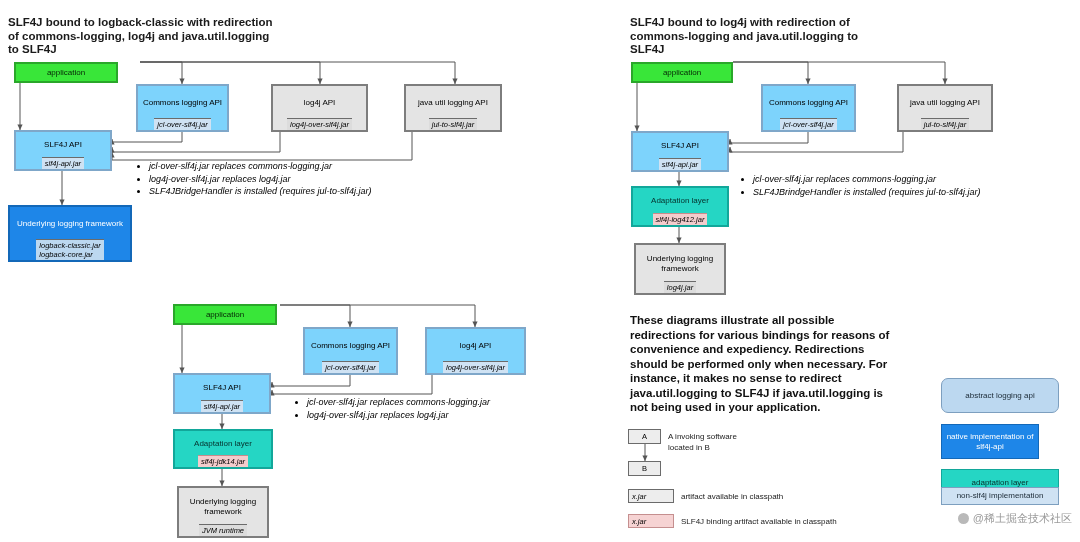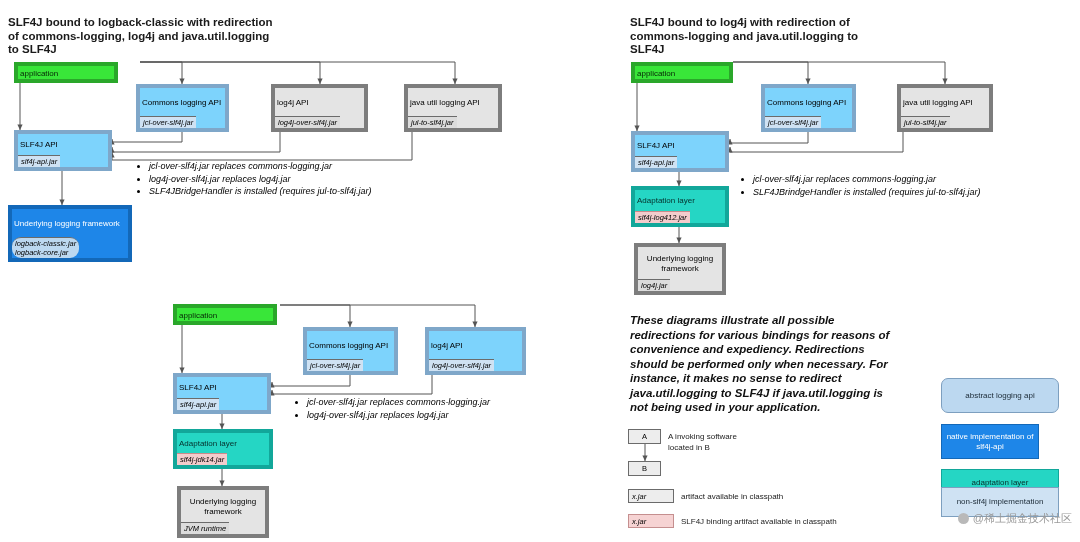--- a/index.html
+++ b/index.html
@@ -23,13 +23,13 @@
   .box{
     position:absolute;
     box-sizing:border-box;
-    border:4px solid #4c1d95;
+    border:2px solid #4c1d95;
     font-size:8px;
     line-height:9.5px;
     text-align:center;
     display:flex;
     flex-direction:column;
-    align-items:flex-start;
+    align-items:center;
     justify-content:flex-start;
     background:#e9e9e9;
     overflow:hidden;

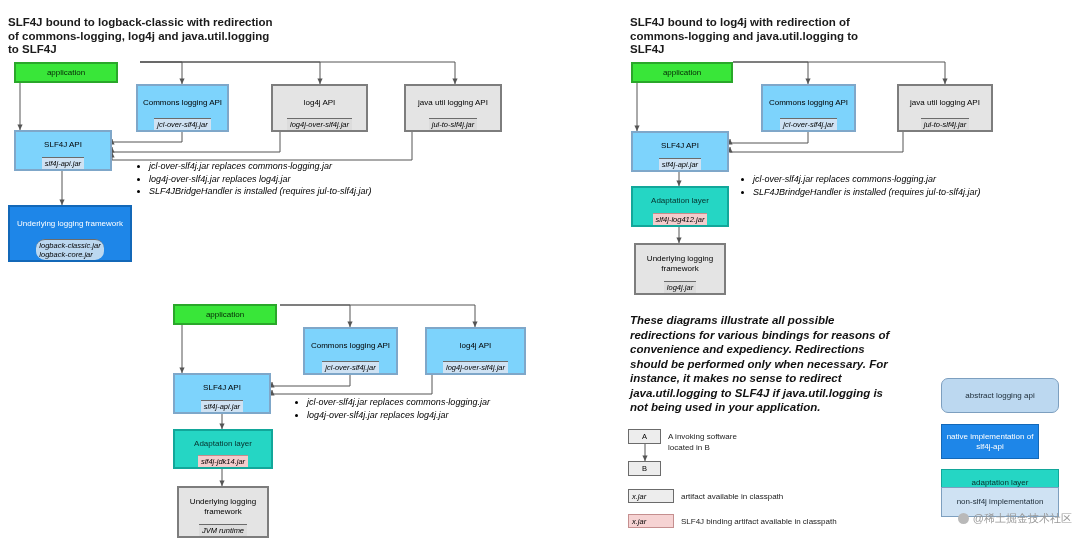--- a/index.html
+++ b/index.html
@@ -184,7 +184,7 @@
 
   <div class="box deepblue" style="left:8px;top:205px;width:124px;height:57px;">
     <div class="t">Underlying logging framework</div>
-    <div class="jar" style="white-space:pre-line;border-radius:9px;">logback-classic.jar
+    <div class="jar" style="white-space:pre-line;">logback-classic.jar
 logback-core.jar</div>
   </div>
 

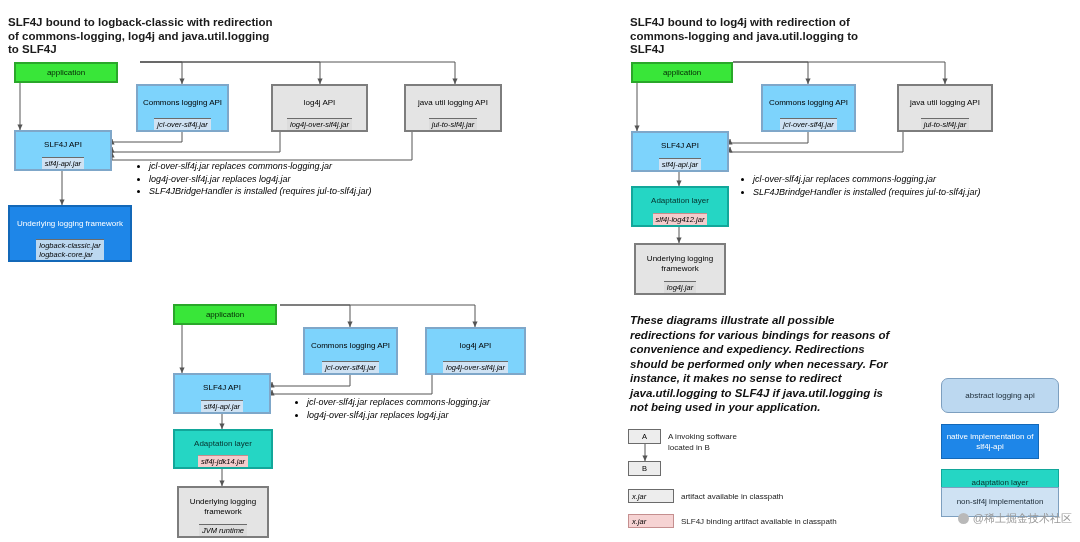--- a/index.html
+++ b/index.html
@@ -78,7 +78,6 @@
     font-size:11.5px;
     line-height:14.5px;
     color:#111;
-    font-style:italic;
   }
   .legend-text{position:absolute;font-size:8px;line-height:10.5px;color:#222;}
 

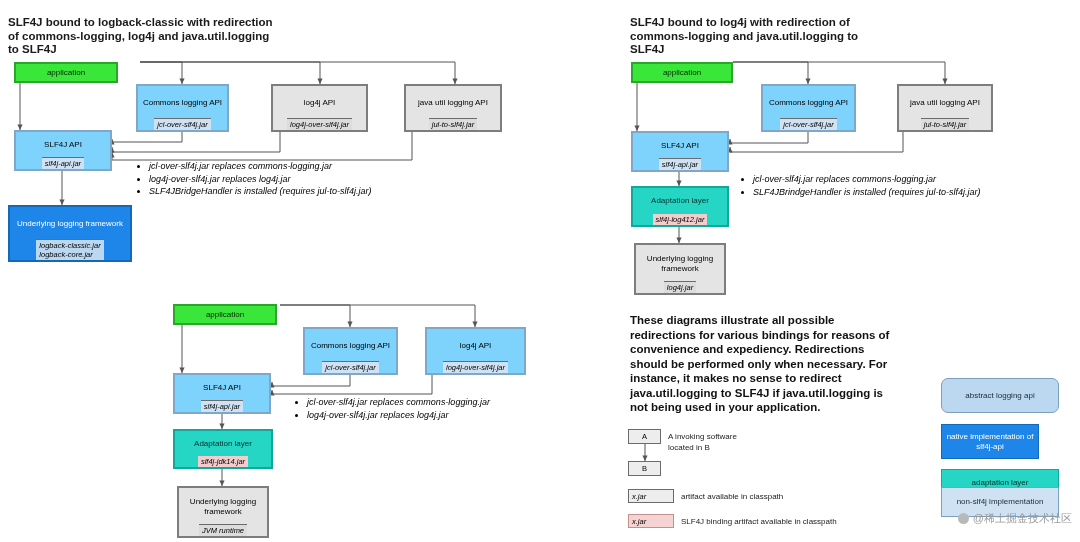--- a/index.html
+++ b/index.html
@@ -299,7 +299,7 @@
   <div class="key k3" style="left:941px;top:469px;width:118px;height:27px;">
     <span>adaptation layer</span>
   </div>
-  <div class="key k4" style="left:941px;top:487px;width:118px;height:30px;">
+  <div class="key k4" style="left:941px;top:487px;width:118px;height:18px;">
     <span>non-slf4j implementation</span>
   </div>
 

